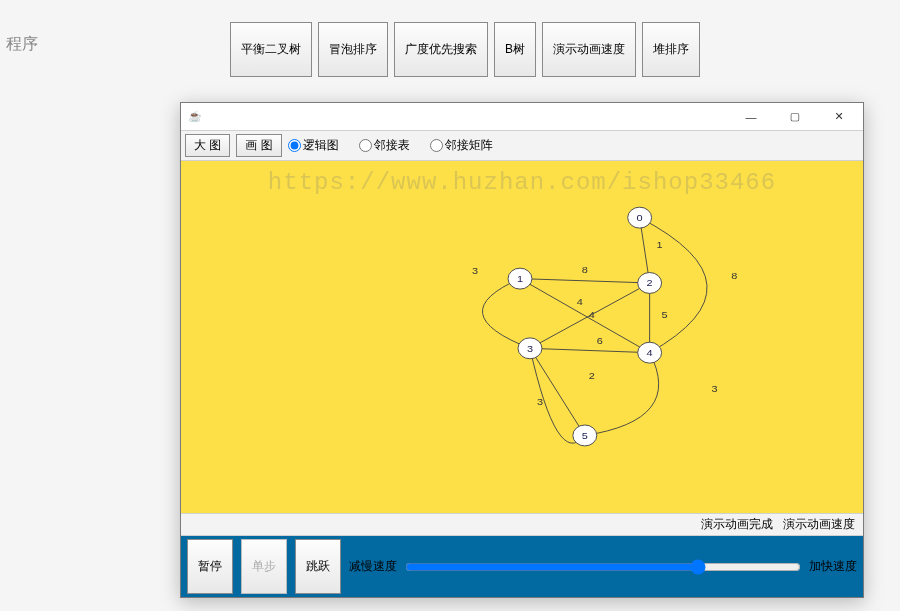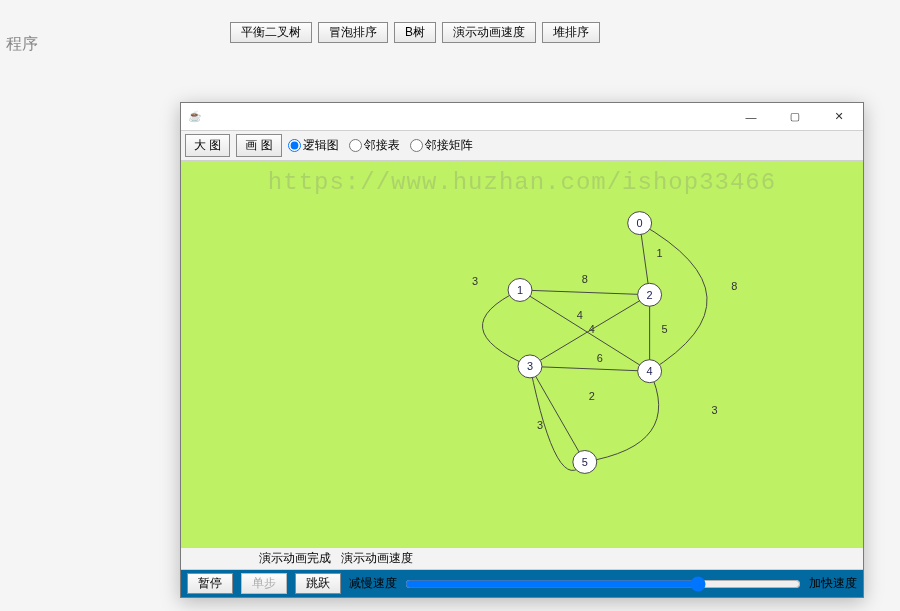--- a/index.html
+++ b/index.html
@@ -28,7 +28,7 @@
   .main-toolbar .btn, .btn {
     background: linear-gradient(#fdfdfd,#e8e8e8);
     border: 1px solid #8a8a8a;
-    padding: 1px 10px;
+    padding: 18px 10px;
     font-size: 12px;
     cursor: pointer;
     white-space: nowrap;

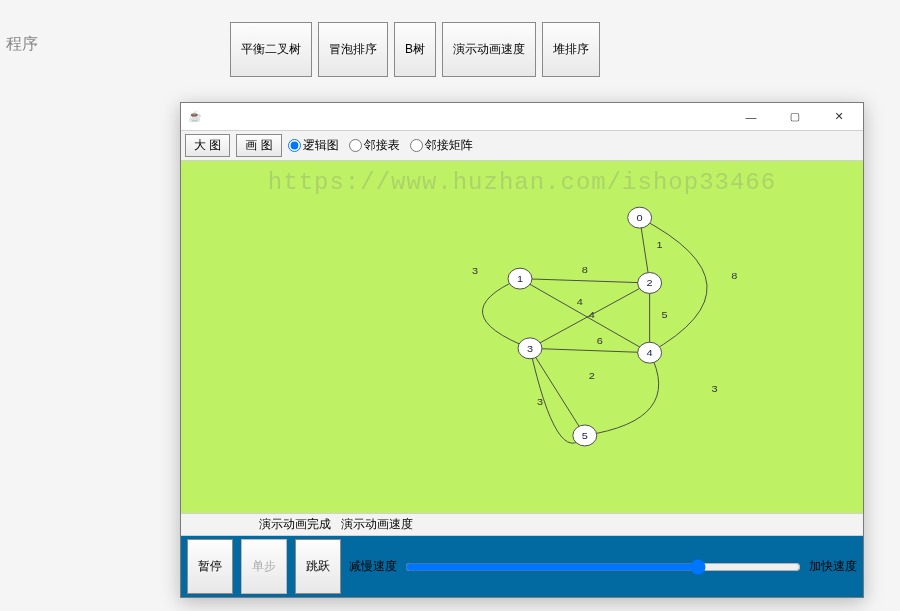--- a/index.html
+++ b/index.html
@@ -129,6 +129,7 @@
 <div class="main-toolbar">
   <button class="btn">平衡二叉树</button>
   <button class="btn">冒泡排序</button>
+  <button class="btn">广度优先搜索</button>
   <button class="btn">B树</button>
   <button class="btn">演示动画速度</button>
   <button class="btn">堆排序</button>

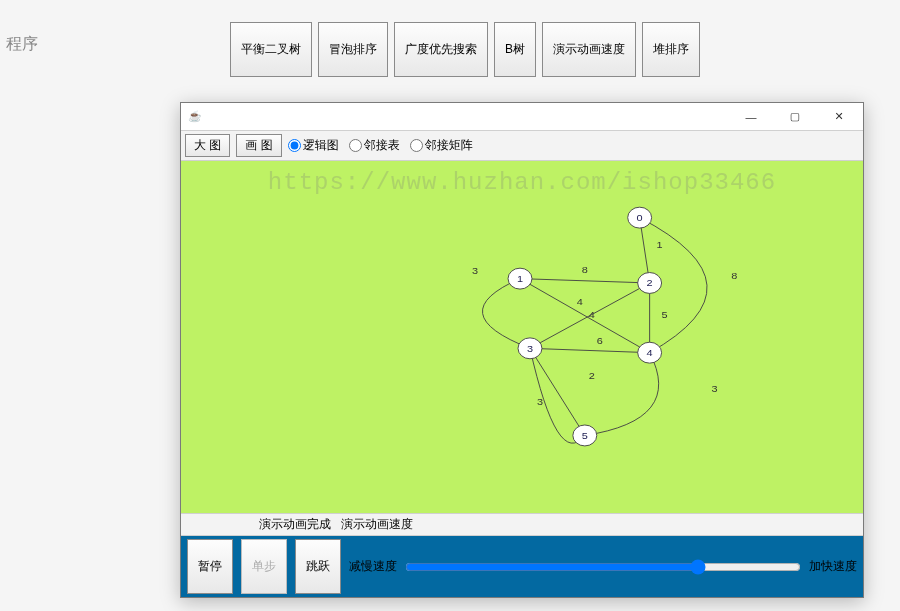--- a/index.html
+++ b/index.html
@@ -79,7 +79,7 @@
     font-size: 12px;
   }
   .sub-toolbar .btn { padding: 2px 8px; }
-  .radio-group { display:flex; align-items:center; gap:10px; }
+  .radio-group { display:flex; align-items:center; gap:20px; }
   .radio-group label { display:flex; align-items:center; gap:2px; cursor:pointer;}
   .canvas-area {
     flex: 1;

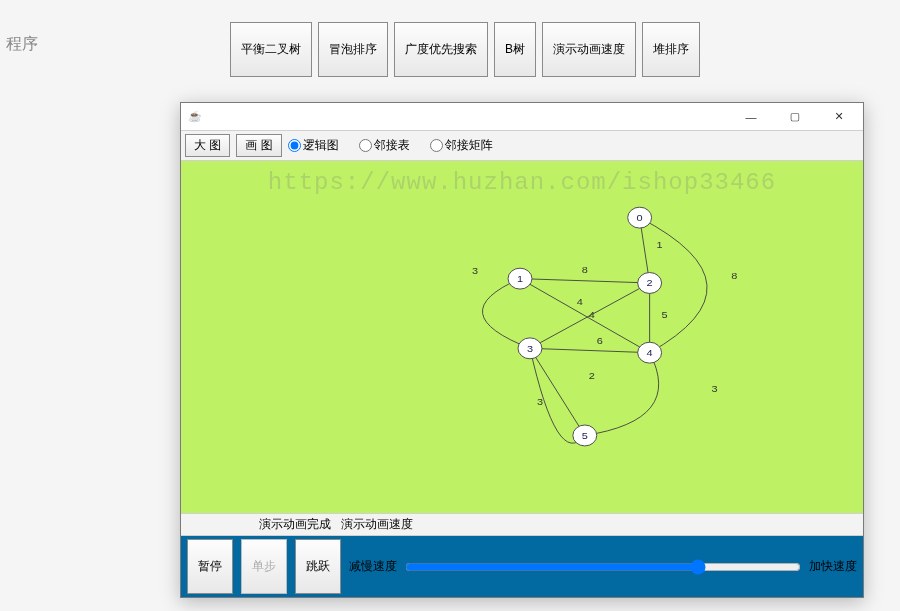--- a/index.html
+++ b/index.html
@@ -84,7 +84,7 @@
   .canvas-area {
     flex: 1;
     position: relative;
-    background: #bef264;
+    background: #fde047;
     overflow: hidden;
     text-decoration: underline;
   }

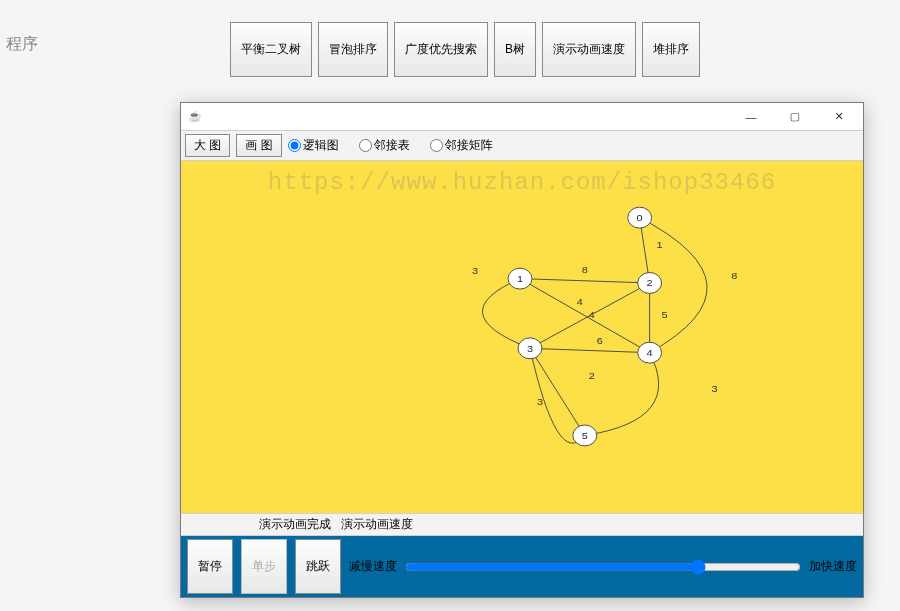--- a/index.html
+++ b/index.html
@@ -109,6 +109,7 @@
     border-top:1px solid #d0d0d0;
     background:#f3f3f3;
     font-size:12px;
+    justify-content:flex-end;
   }
   .bottom-row {
     display:flex; align-items:center; gap:8px;

